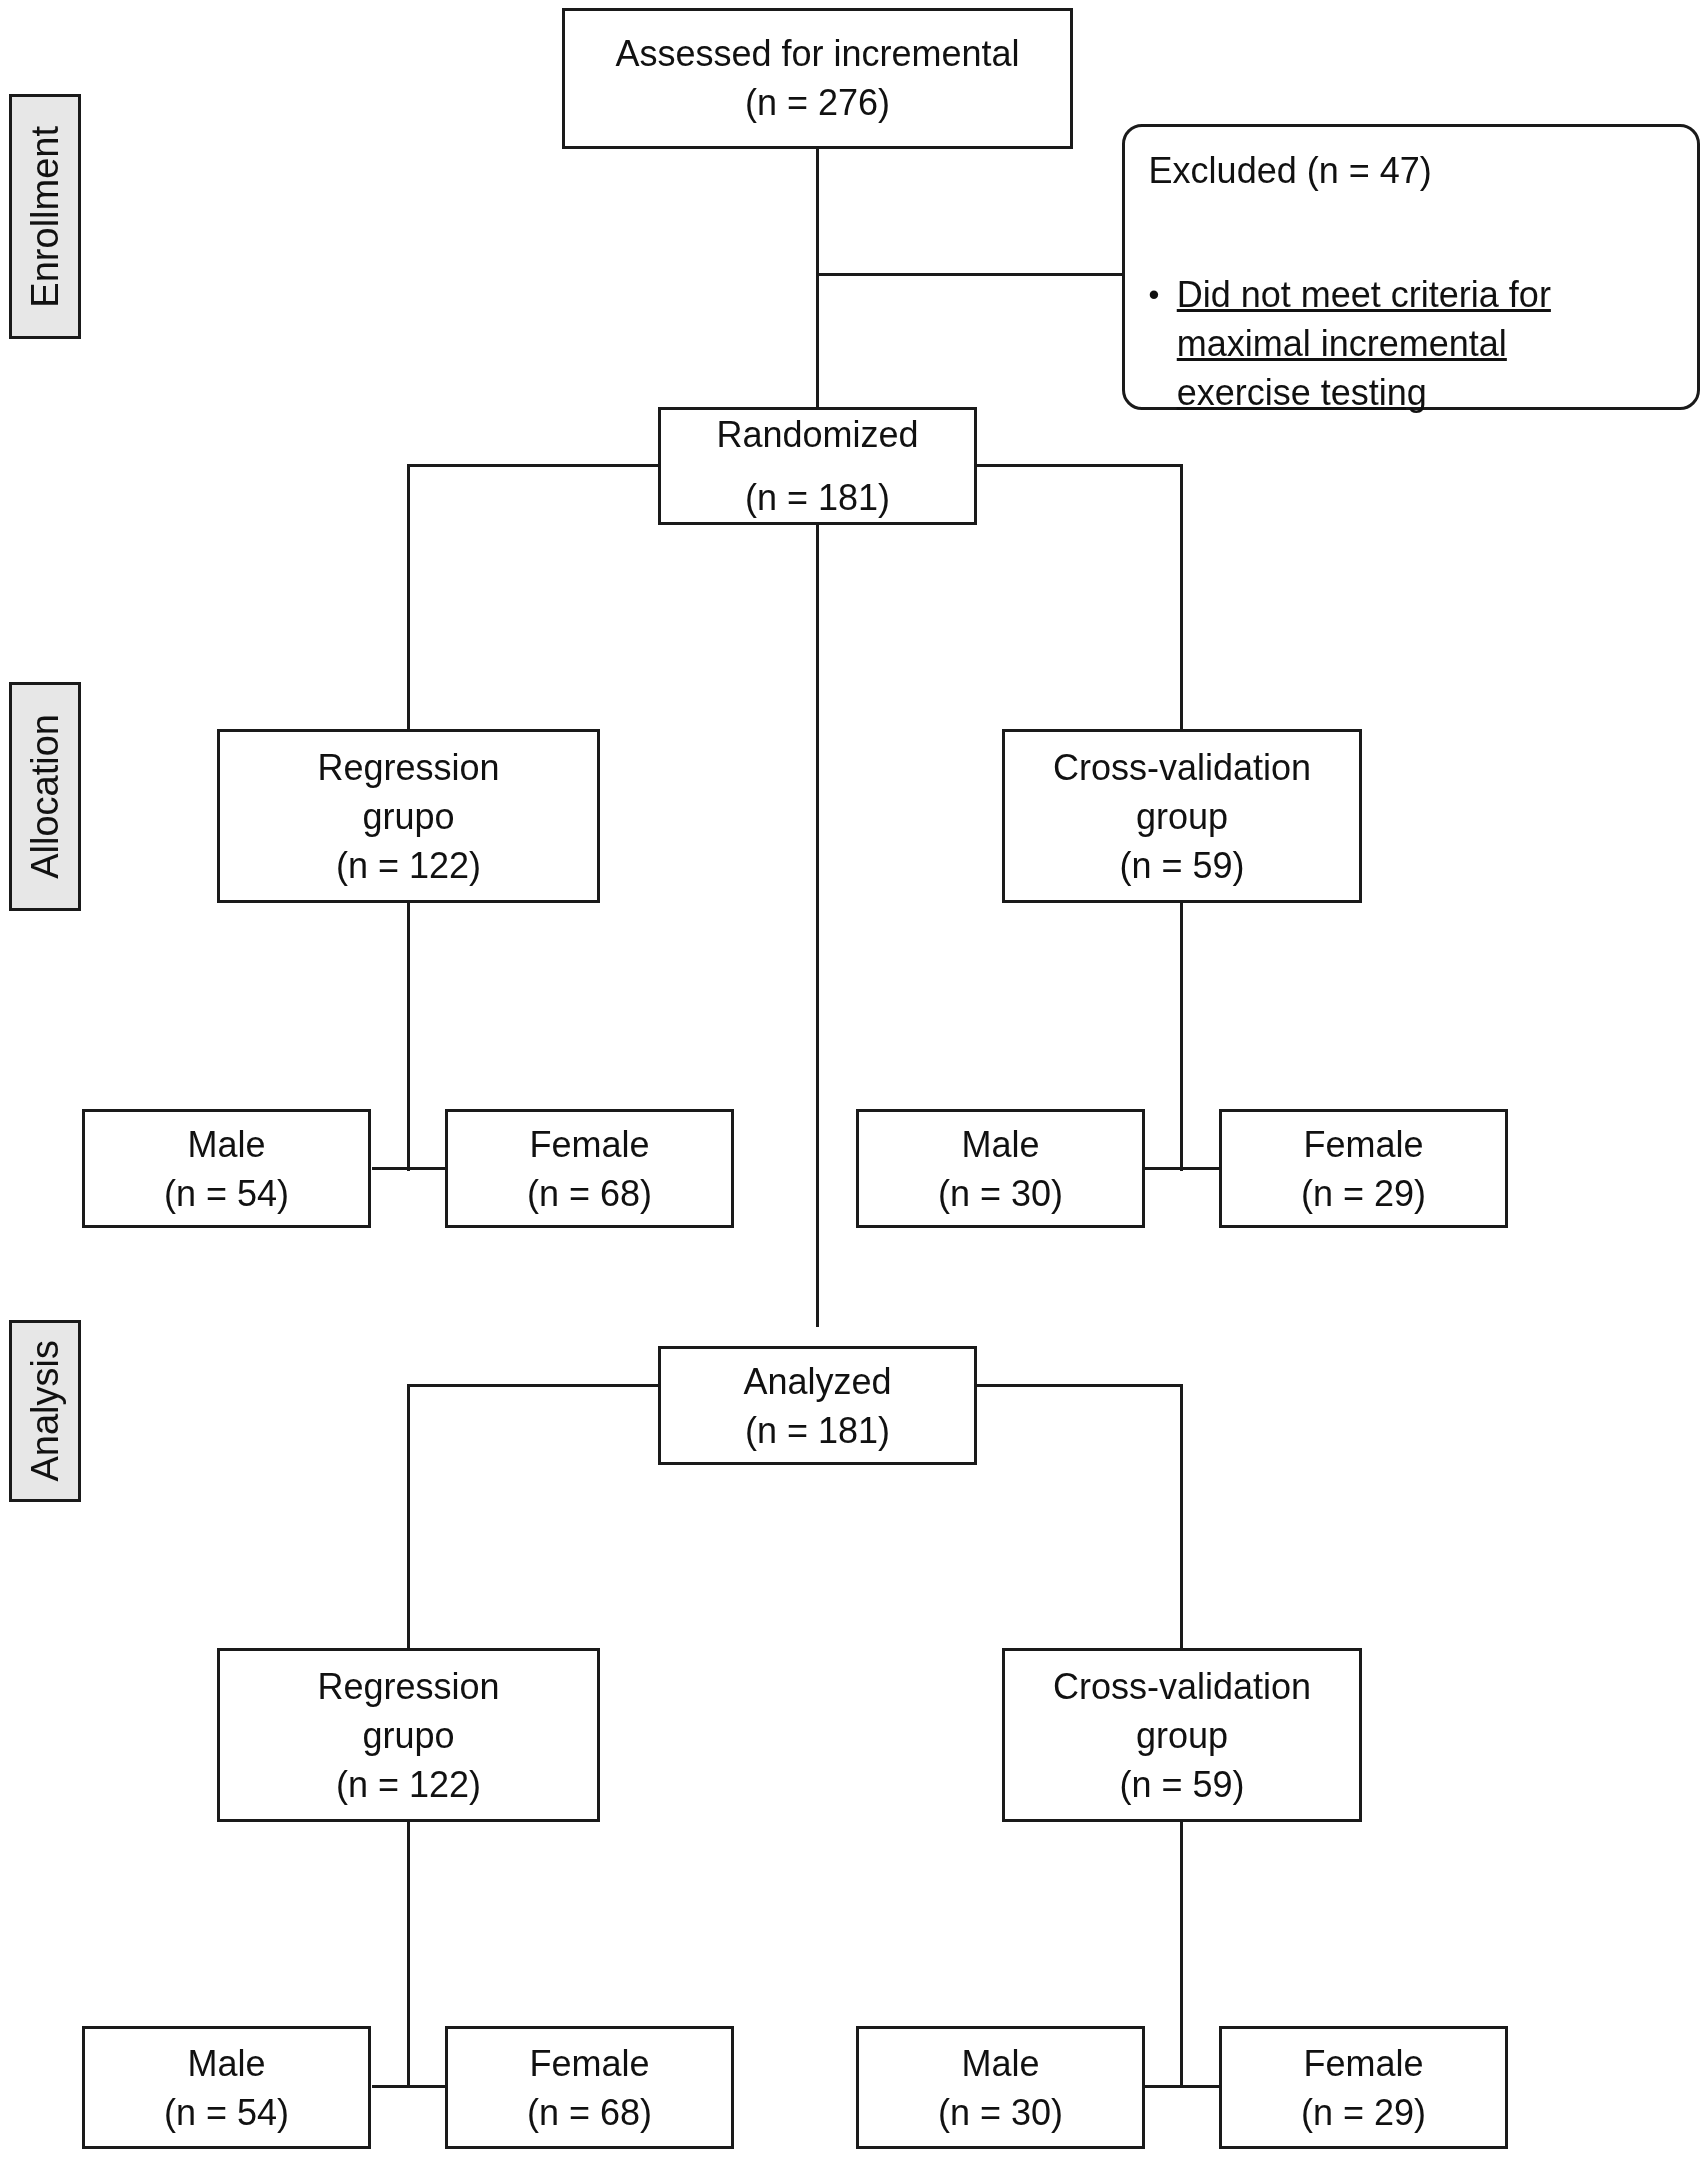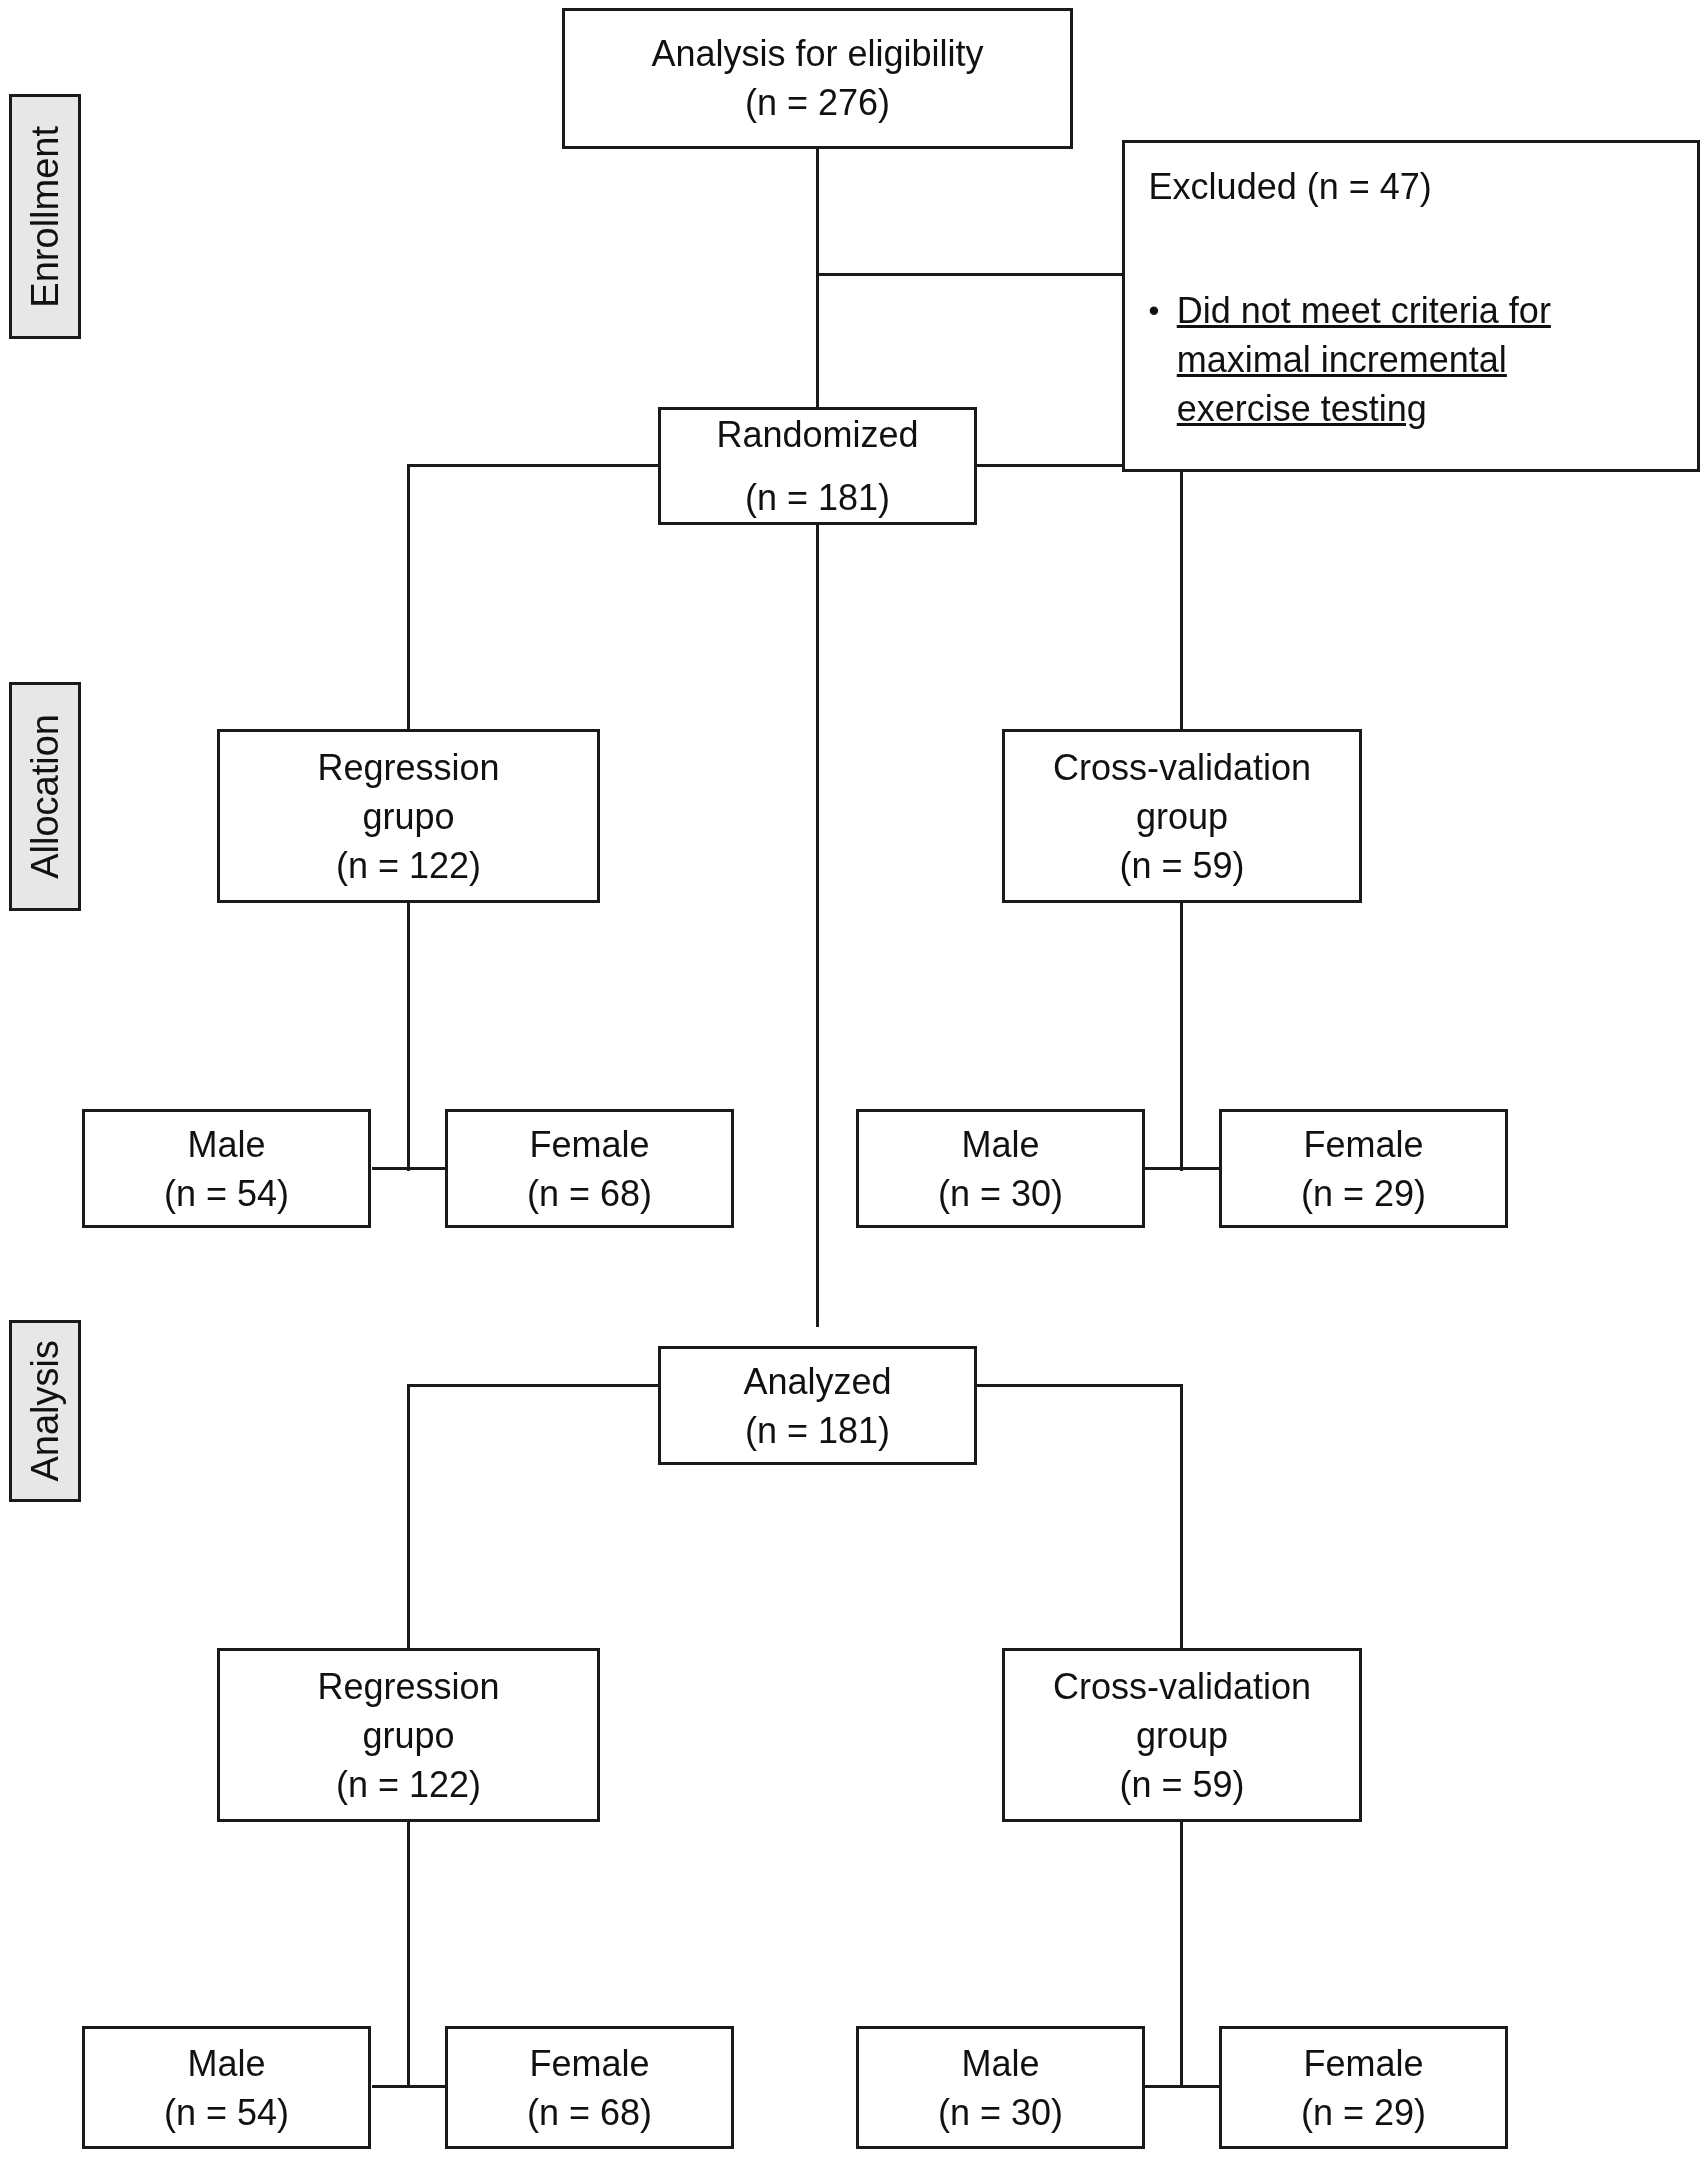--- a/index.html
+++ b/index.html
@@ -76,7 +76,7 @@
   </div>
 
   <div class="node" style="left:562px; top:7.9px; width:511px; height:141px;">
-    <span>Analysis for eligibility</span>
+    <span>Assessed for incremental</span>
     <span>(n = 276)</span>
   </div>
 

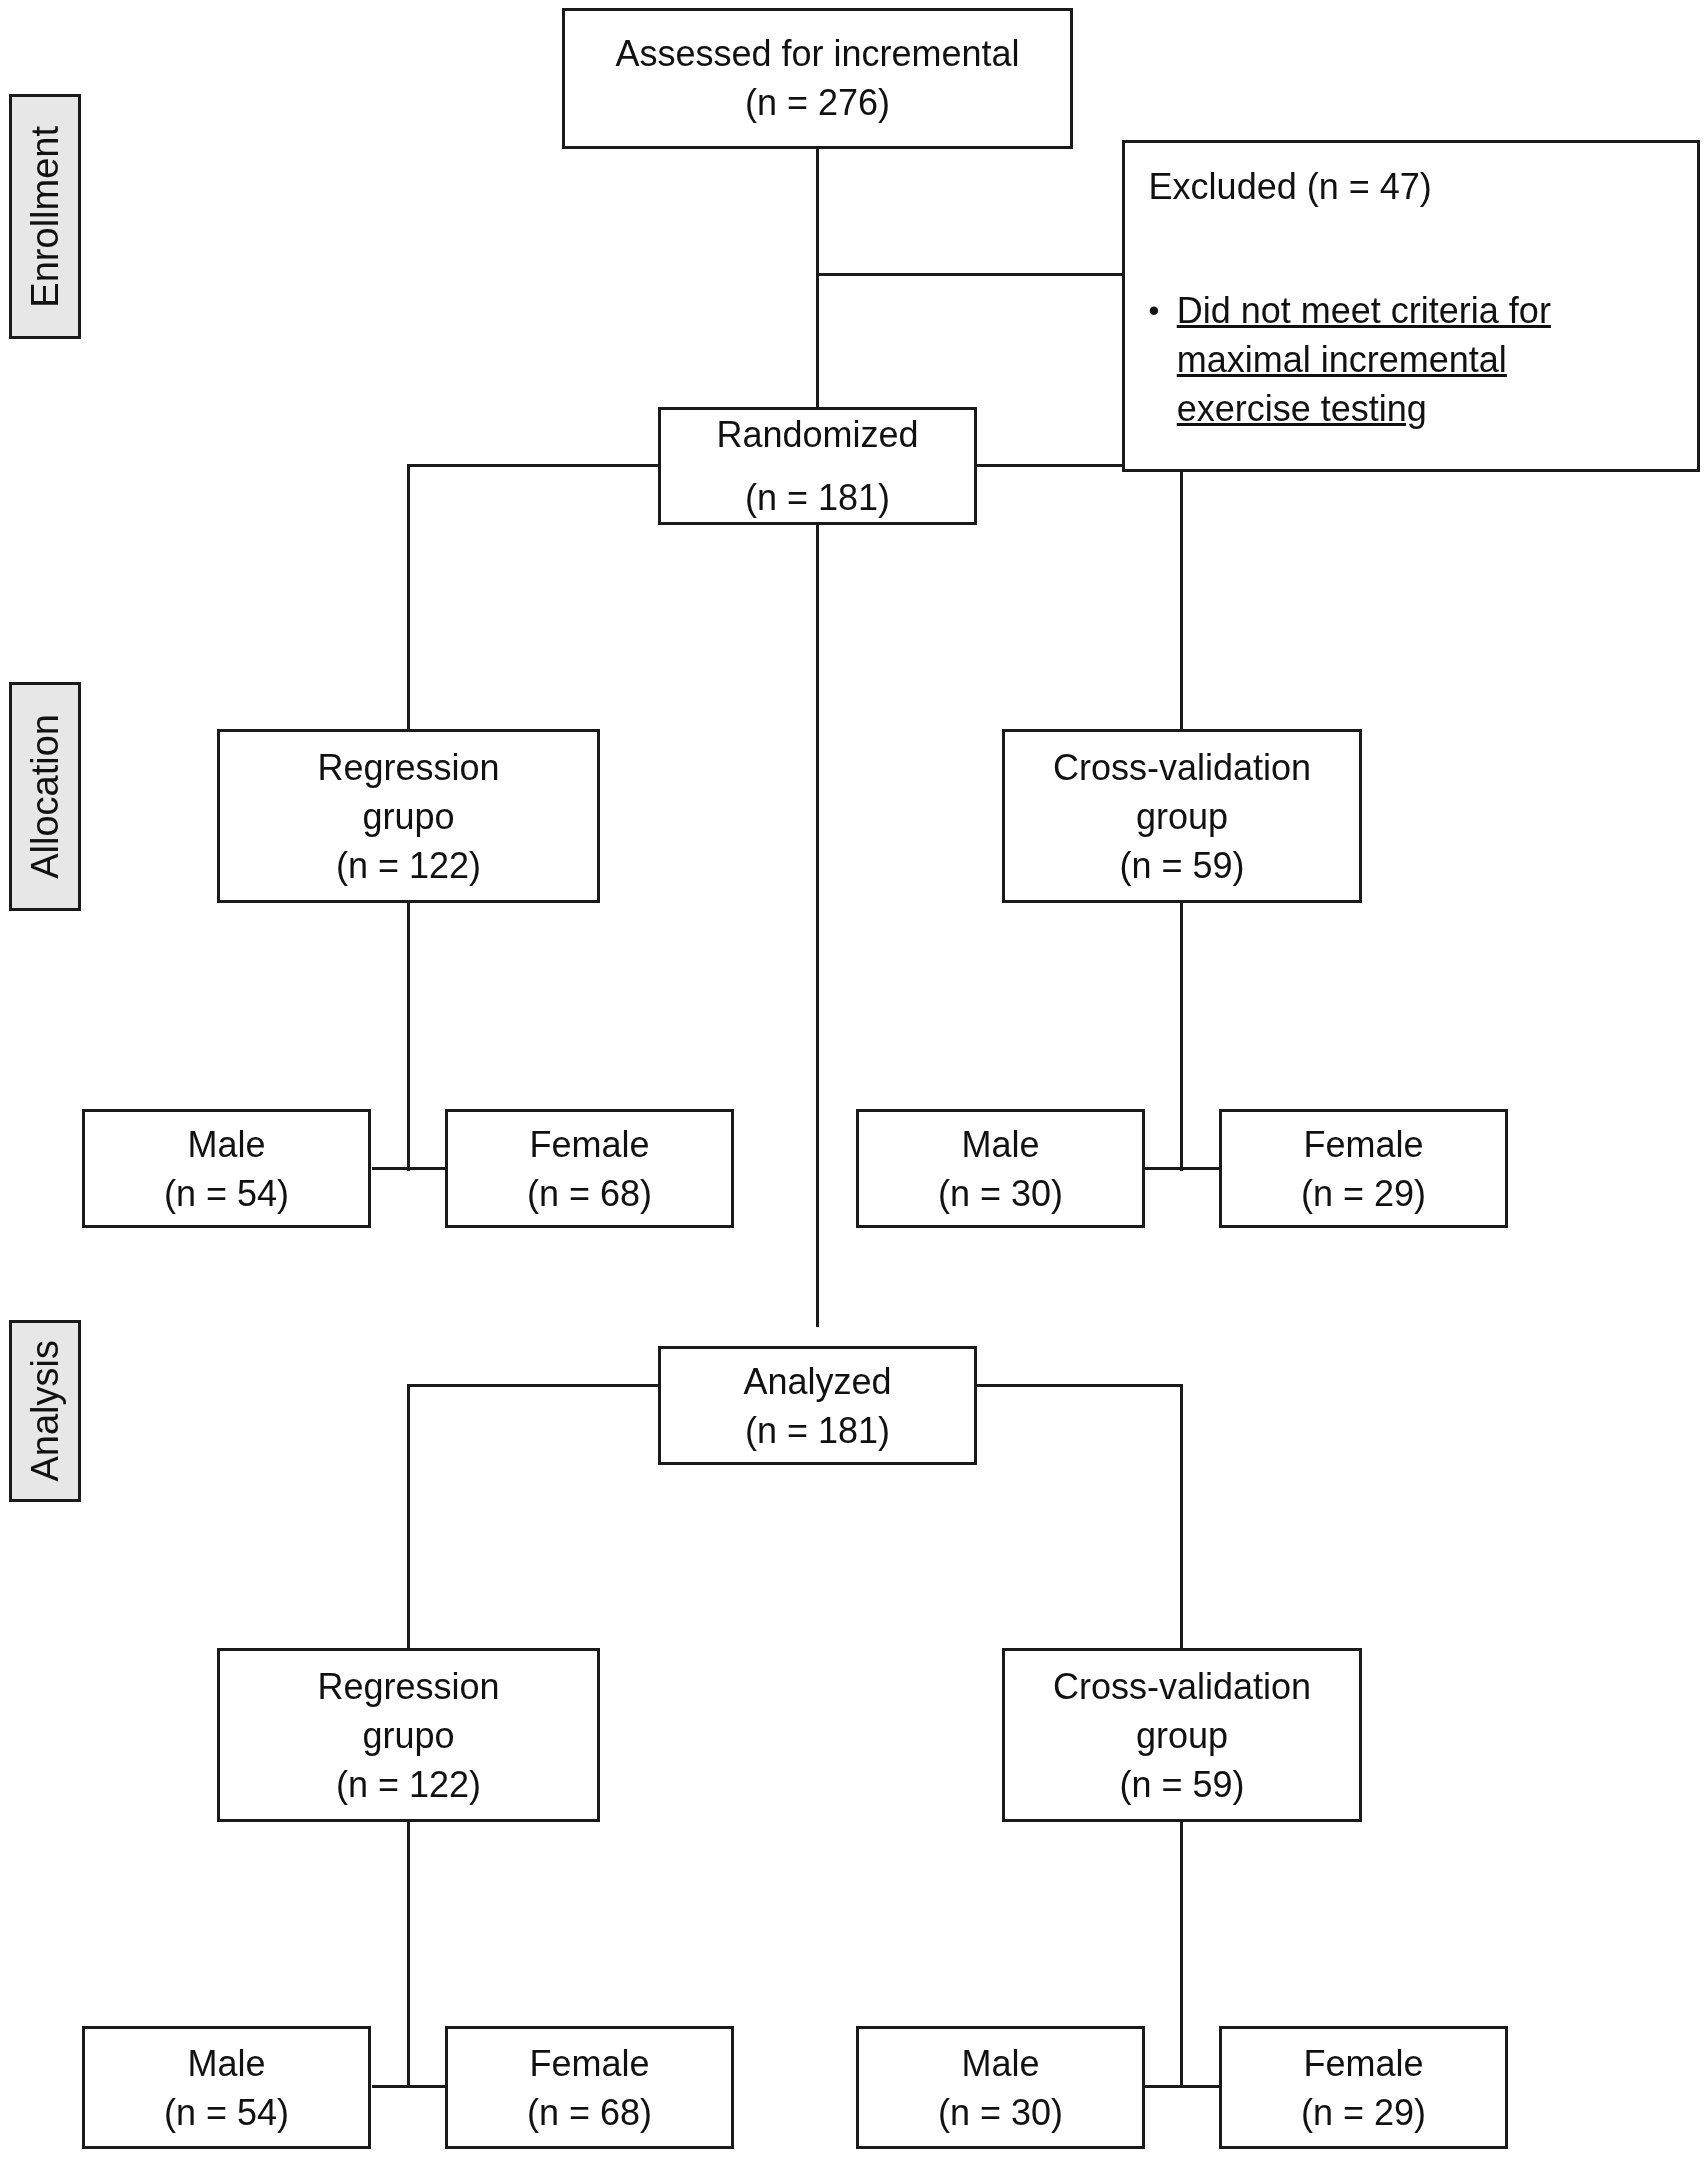--- a/index.html
+++ b/index.html
@@ -80,7 +80,7 @@
     <span>(n = 276)</span>
   </div>
 
-  <div class="node node-excluded" style="left:1122px; top:140px; width:578px; height:332px;">
+  <div class="node node-excluded" style="left:1122px; top:124px; width:578px; height:286px;border-radius:20px;">
     <span>Excluded (n = 47)</span>
     <div class="ex-bullet-row">
       <span class="ex-dot">•</span>

